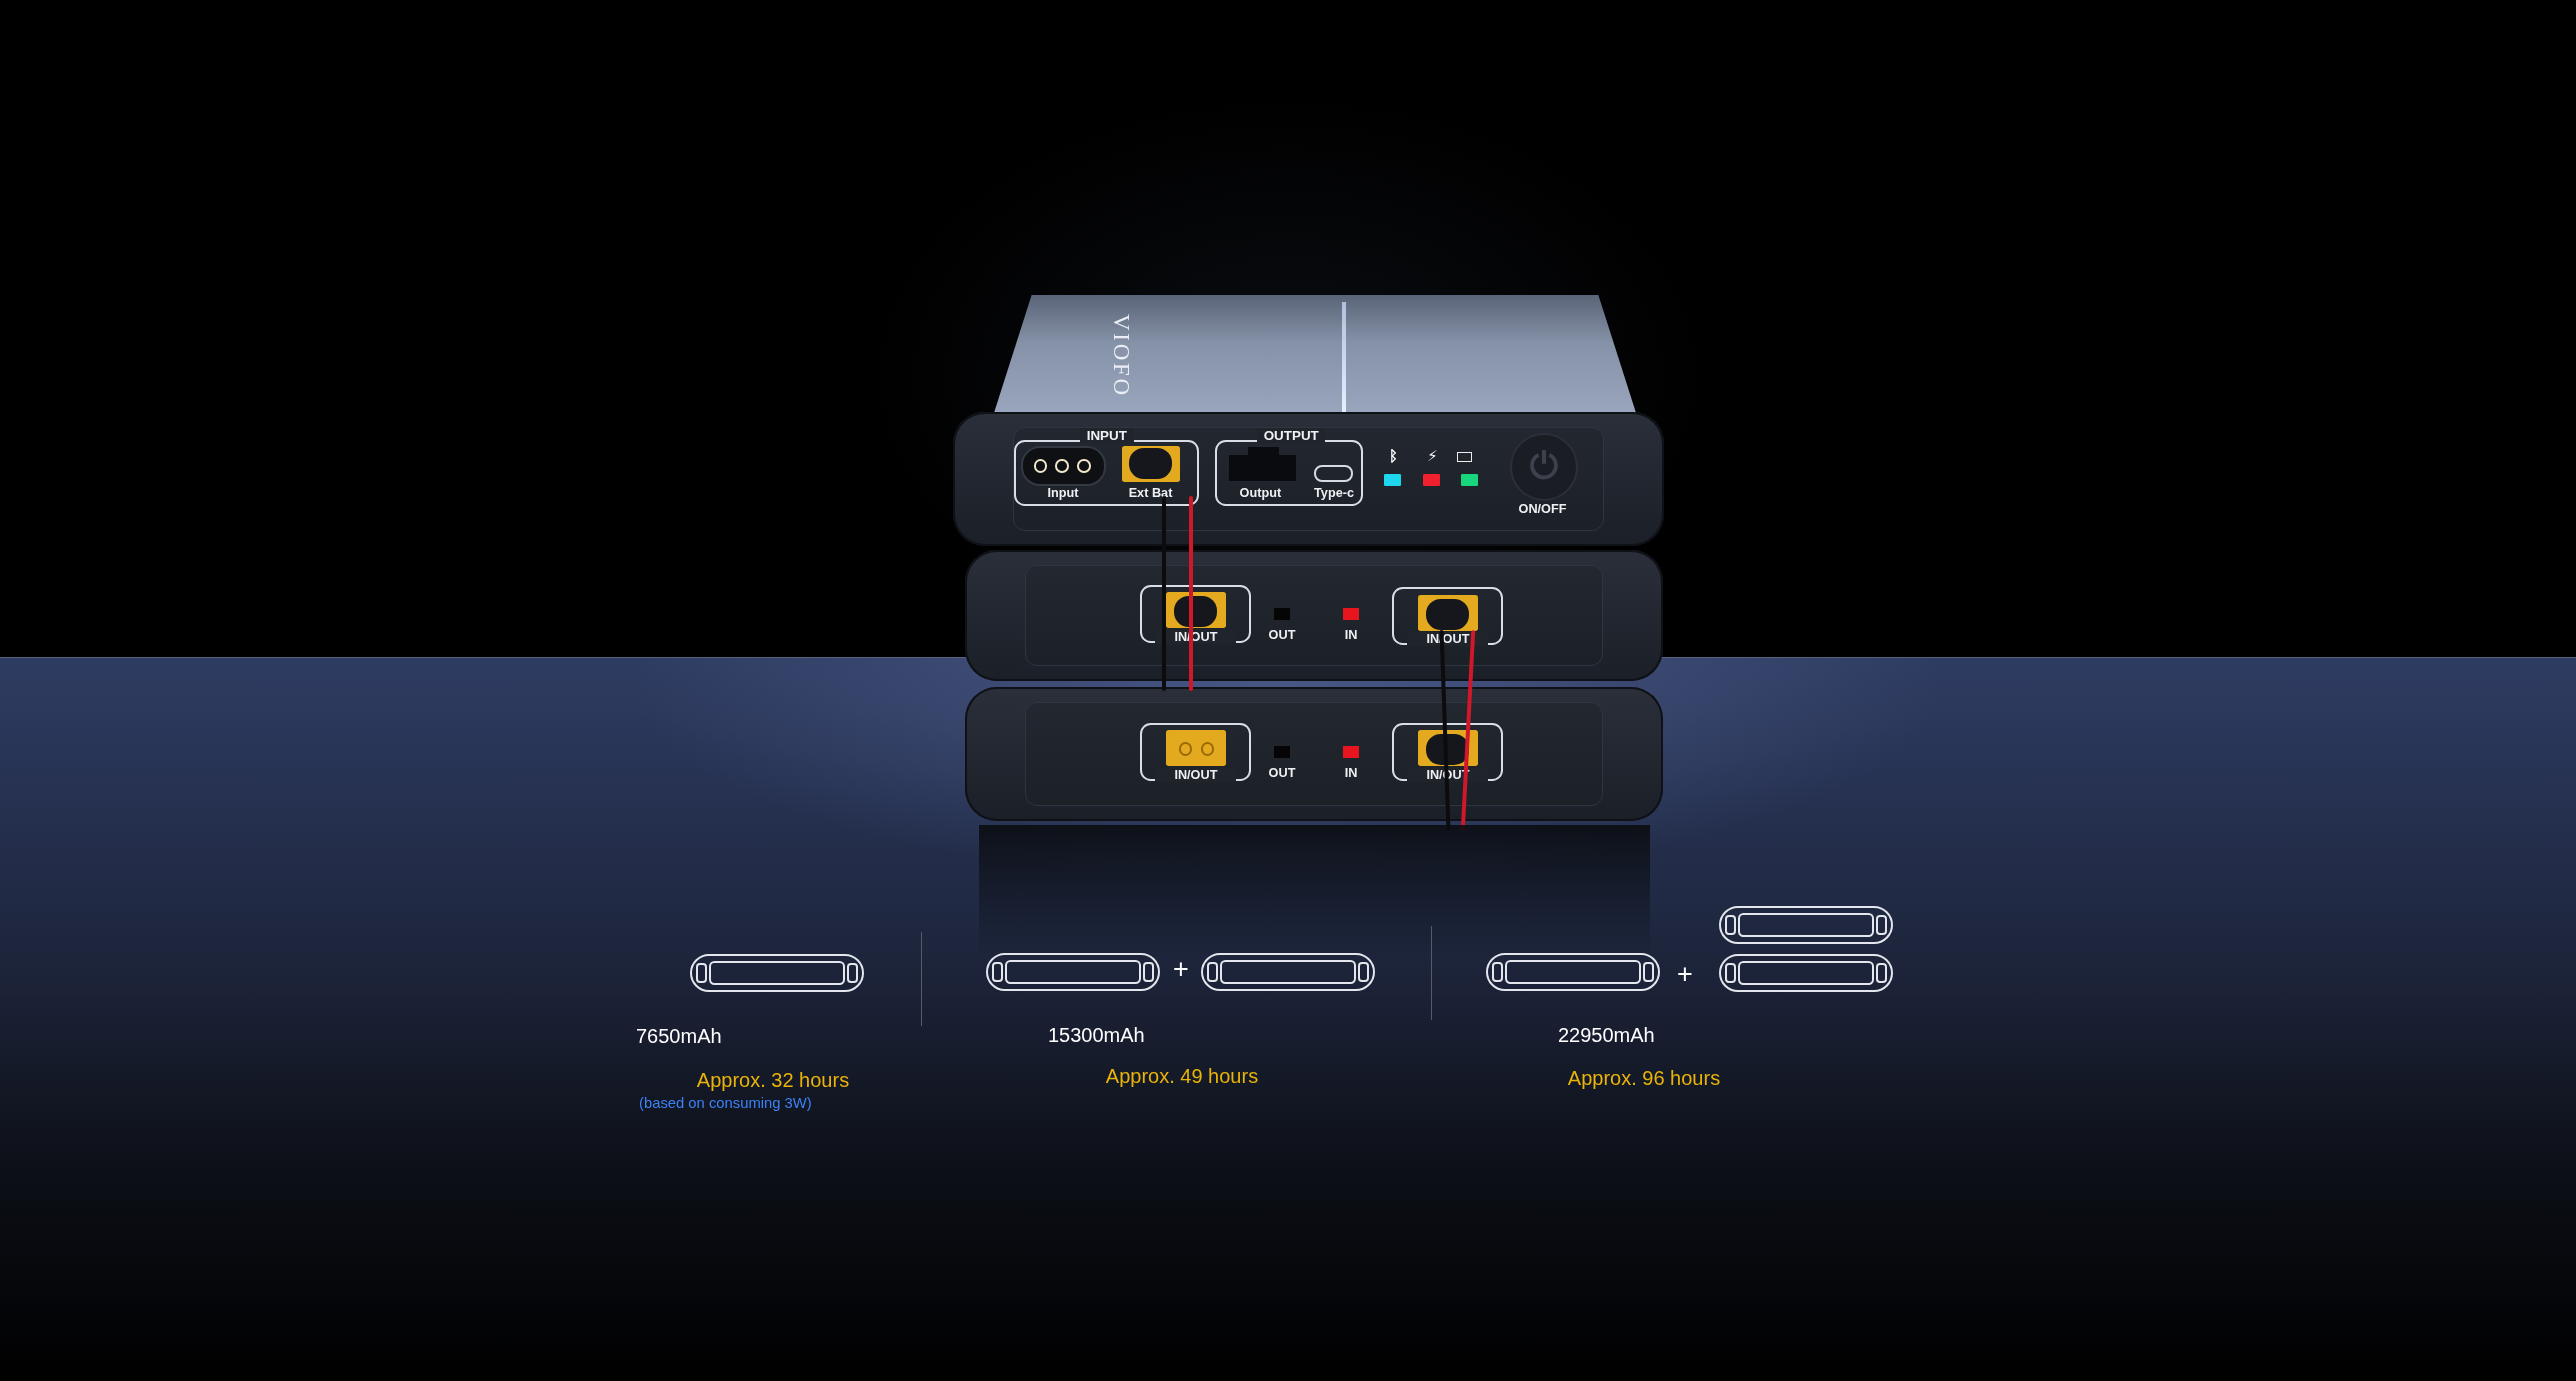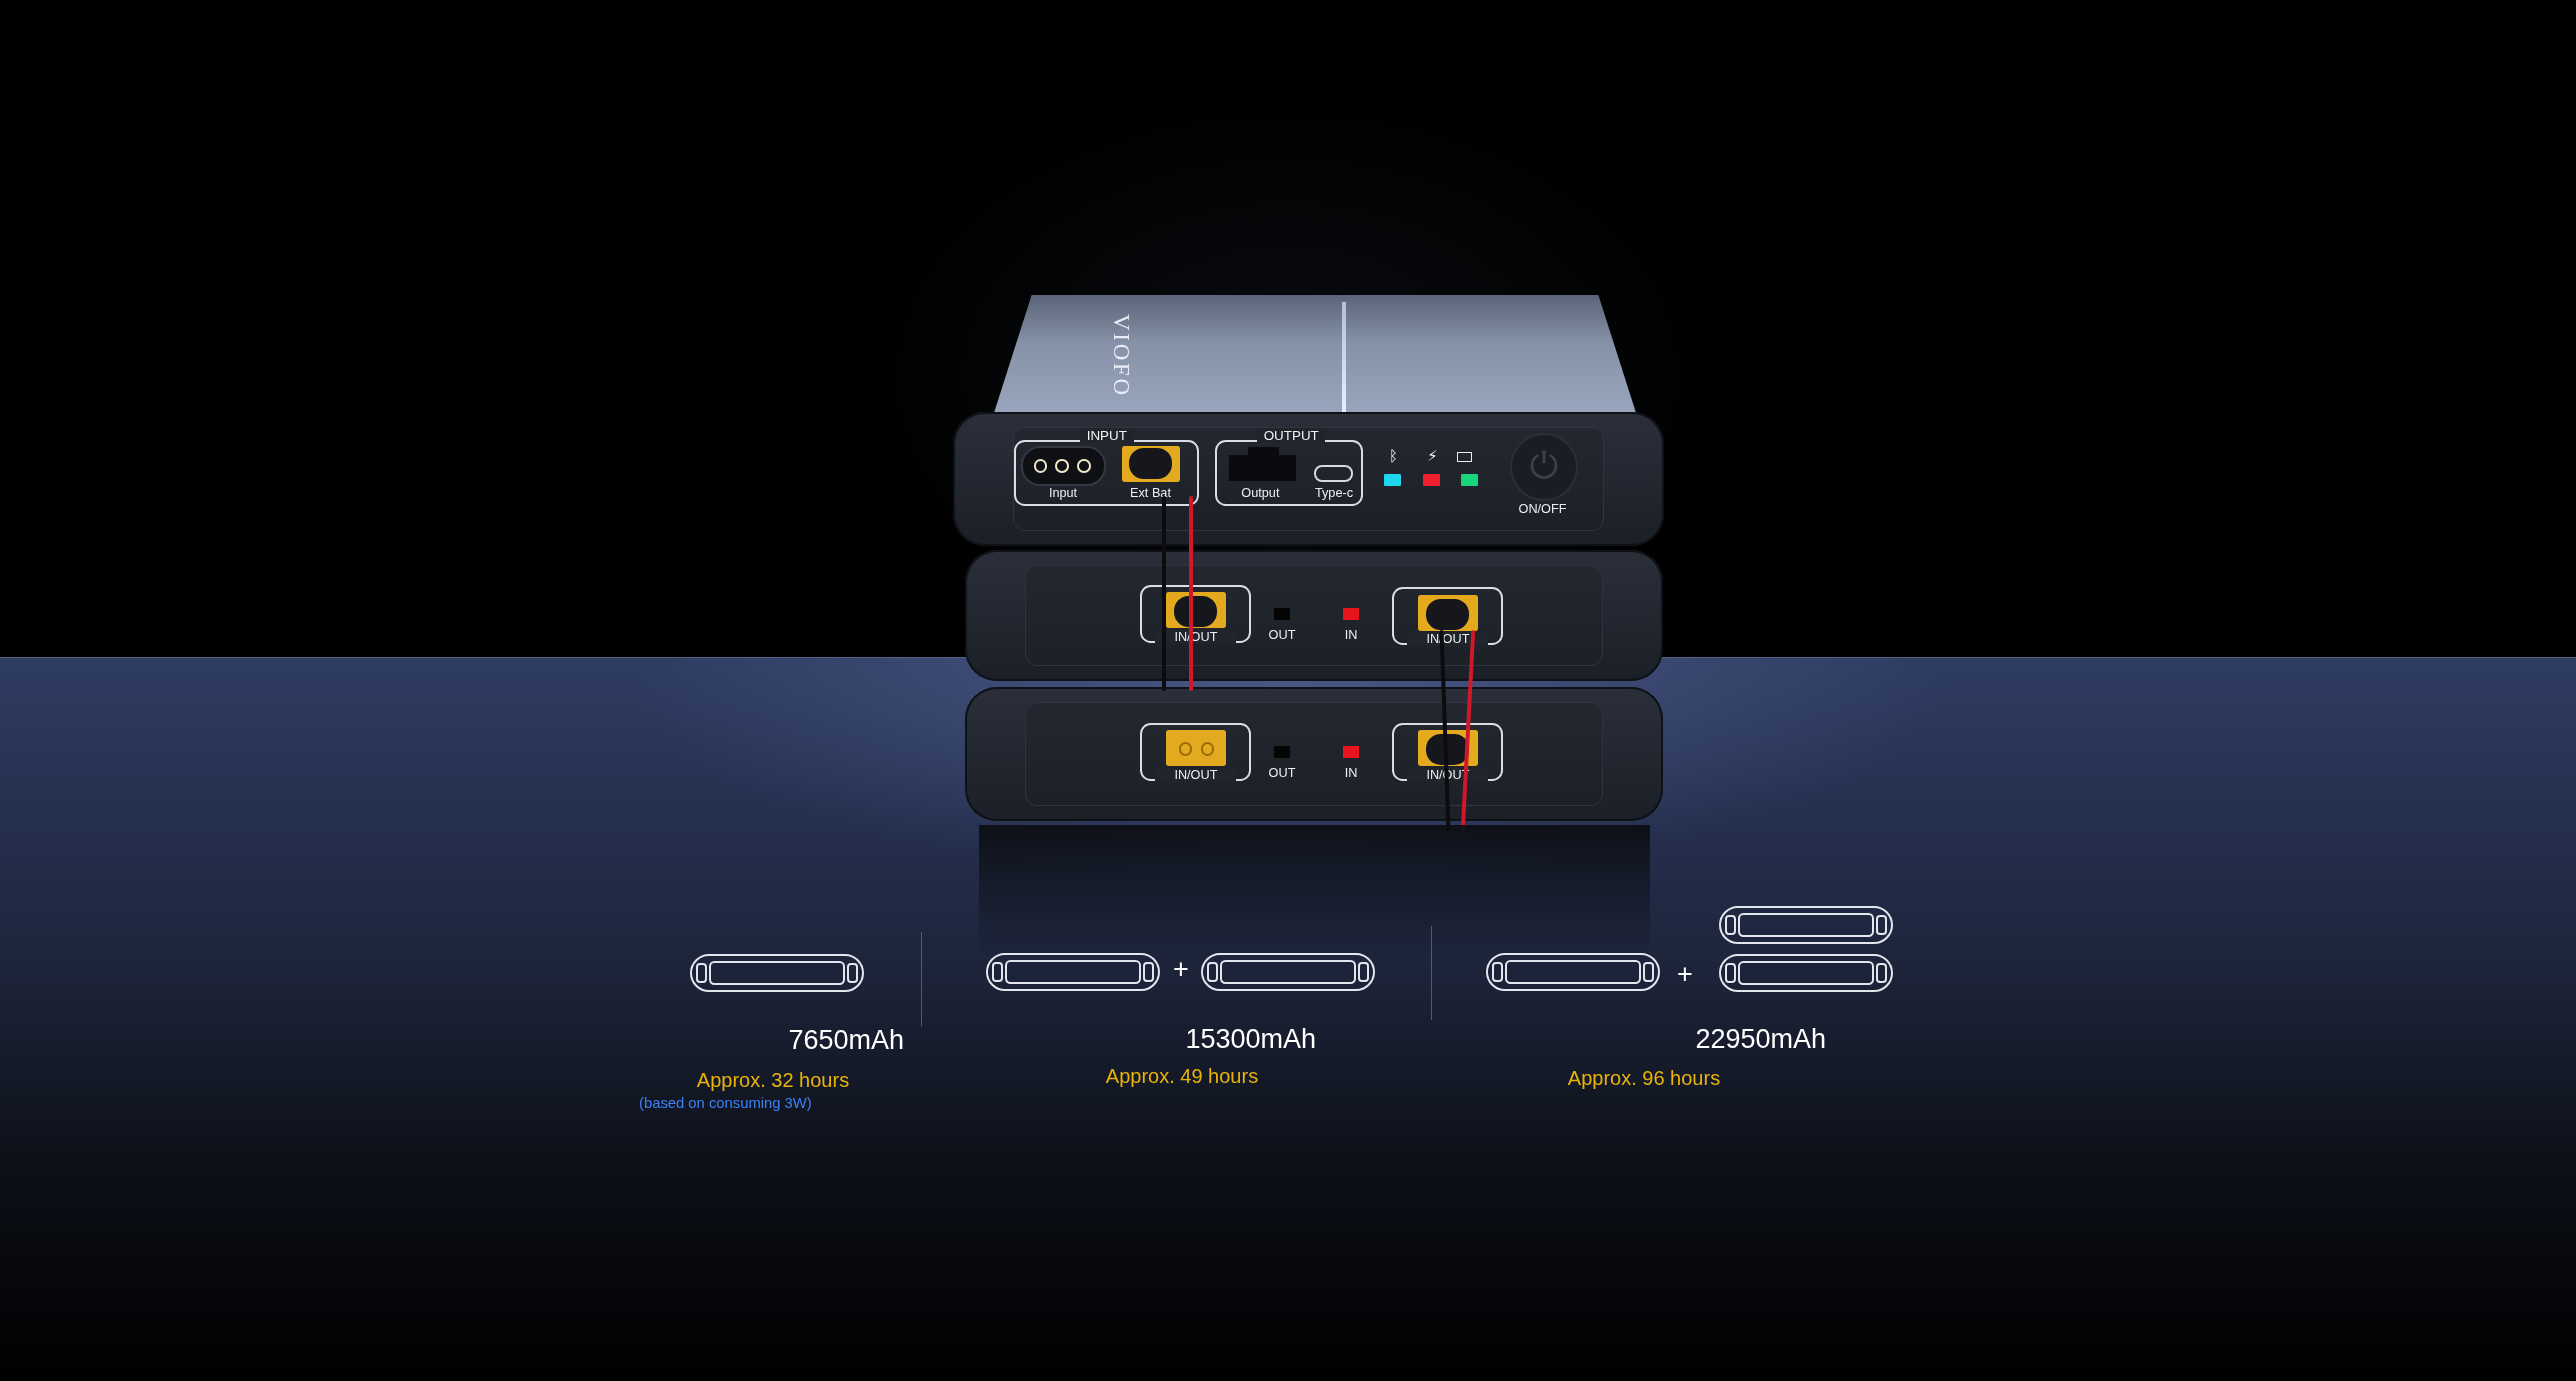--- a/index.html
+++ b/index.html
@@ -18,7 +18,7 @@
     clip-path:polygon(6% 0,94% 0,100% 100%,0 100%);border-radius:13.4px 13.4px 0 0;}
   .lid-seam{position:absolute;left:349px;top:6.7px;width:4px;height:111px;background:linear-gradient(180deg,#b0c0dc,#e8f0ff);}
   .brand{position:absolute;left:141px;top:19px;font-size:23px;color:#e9edf5;transform:rotate(90deg);transform-origin:left top;letter-spacing:2.7px;font-family:"Liberation Serif",serif;}
-  .unit{position:absolute;background:linear-gradient(180deg,#2a2f3a,#1b1f27);border-radius:32px;box-shadow:inset 0 0 0 2px #0e1116;}
+  .unit{position:absolute;background:linear-gradient(180deg,#2a2f3a,#1b1f27);border-radius:32px;box-shadow:inset 0 0 0 2px #0e1116;font-weight:bold;}
   .unit .face{position:absolute;left:60px;right:60px;top:14.8px;bottom:14.8px;background:linear-gradient(180deg,#23272f,#1c2027);border-radius:12px;border:1.3px solid #2f3541;}
   .u1{left:0;top:117px;width:711px;height:134px;}
   .u2{left:12px;top:255px;width:698px;height:131px;}

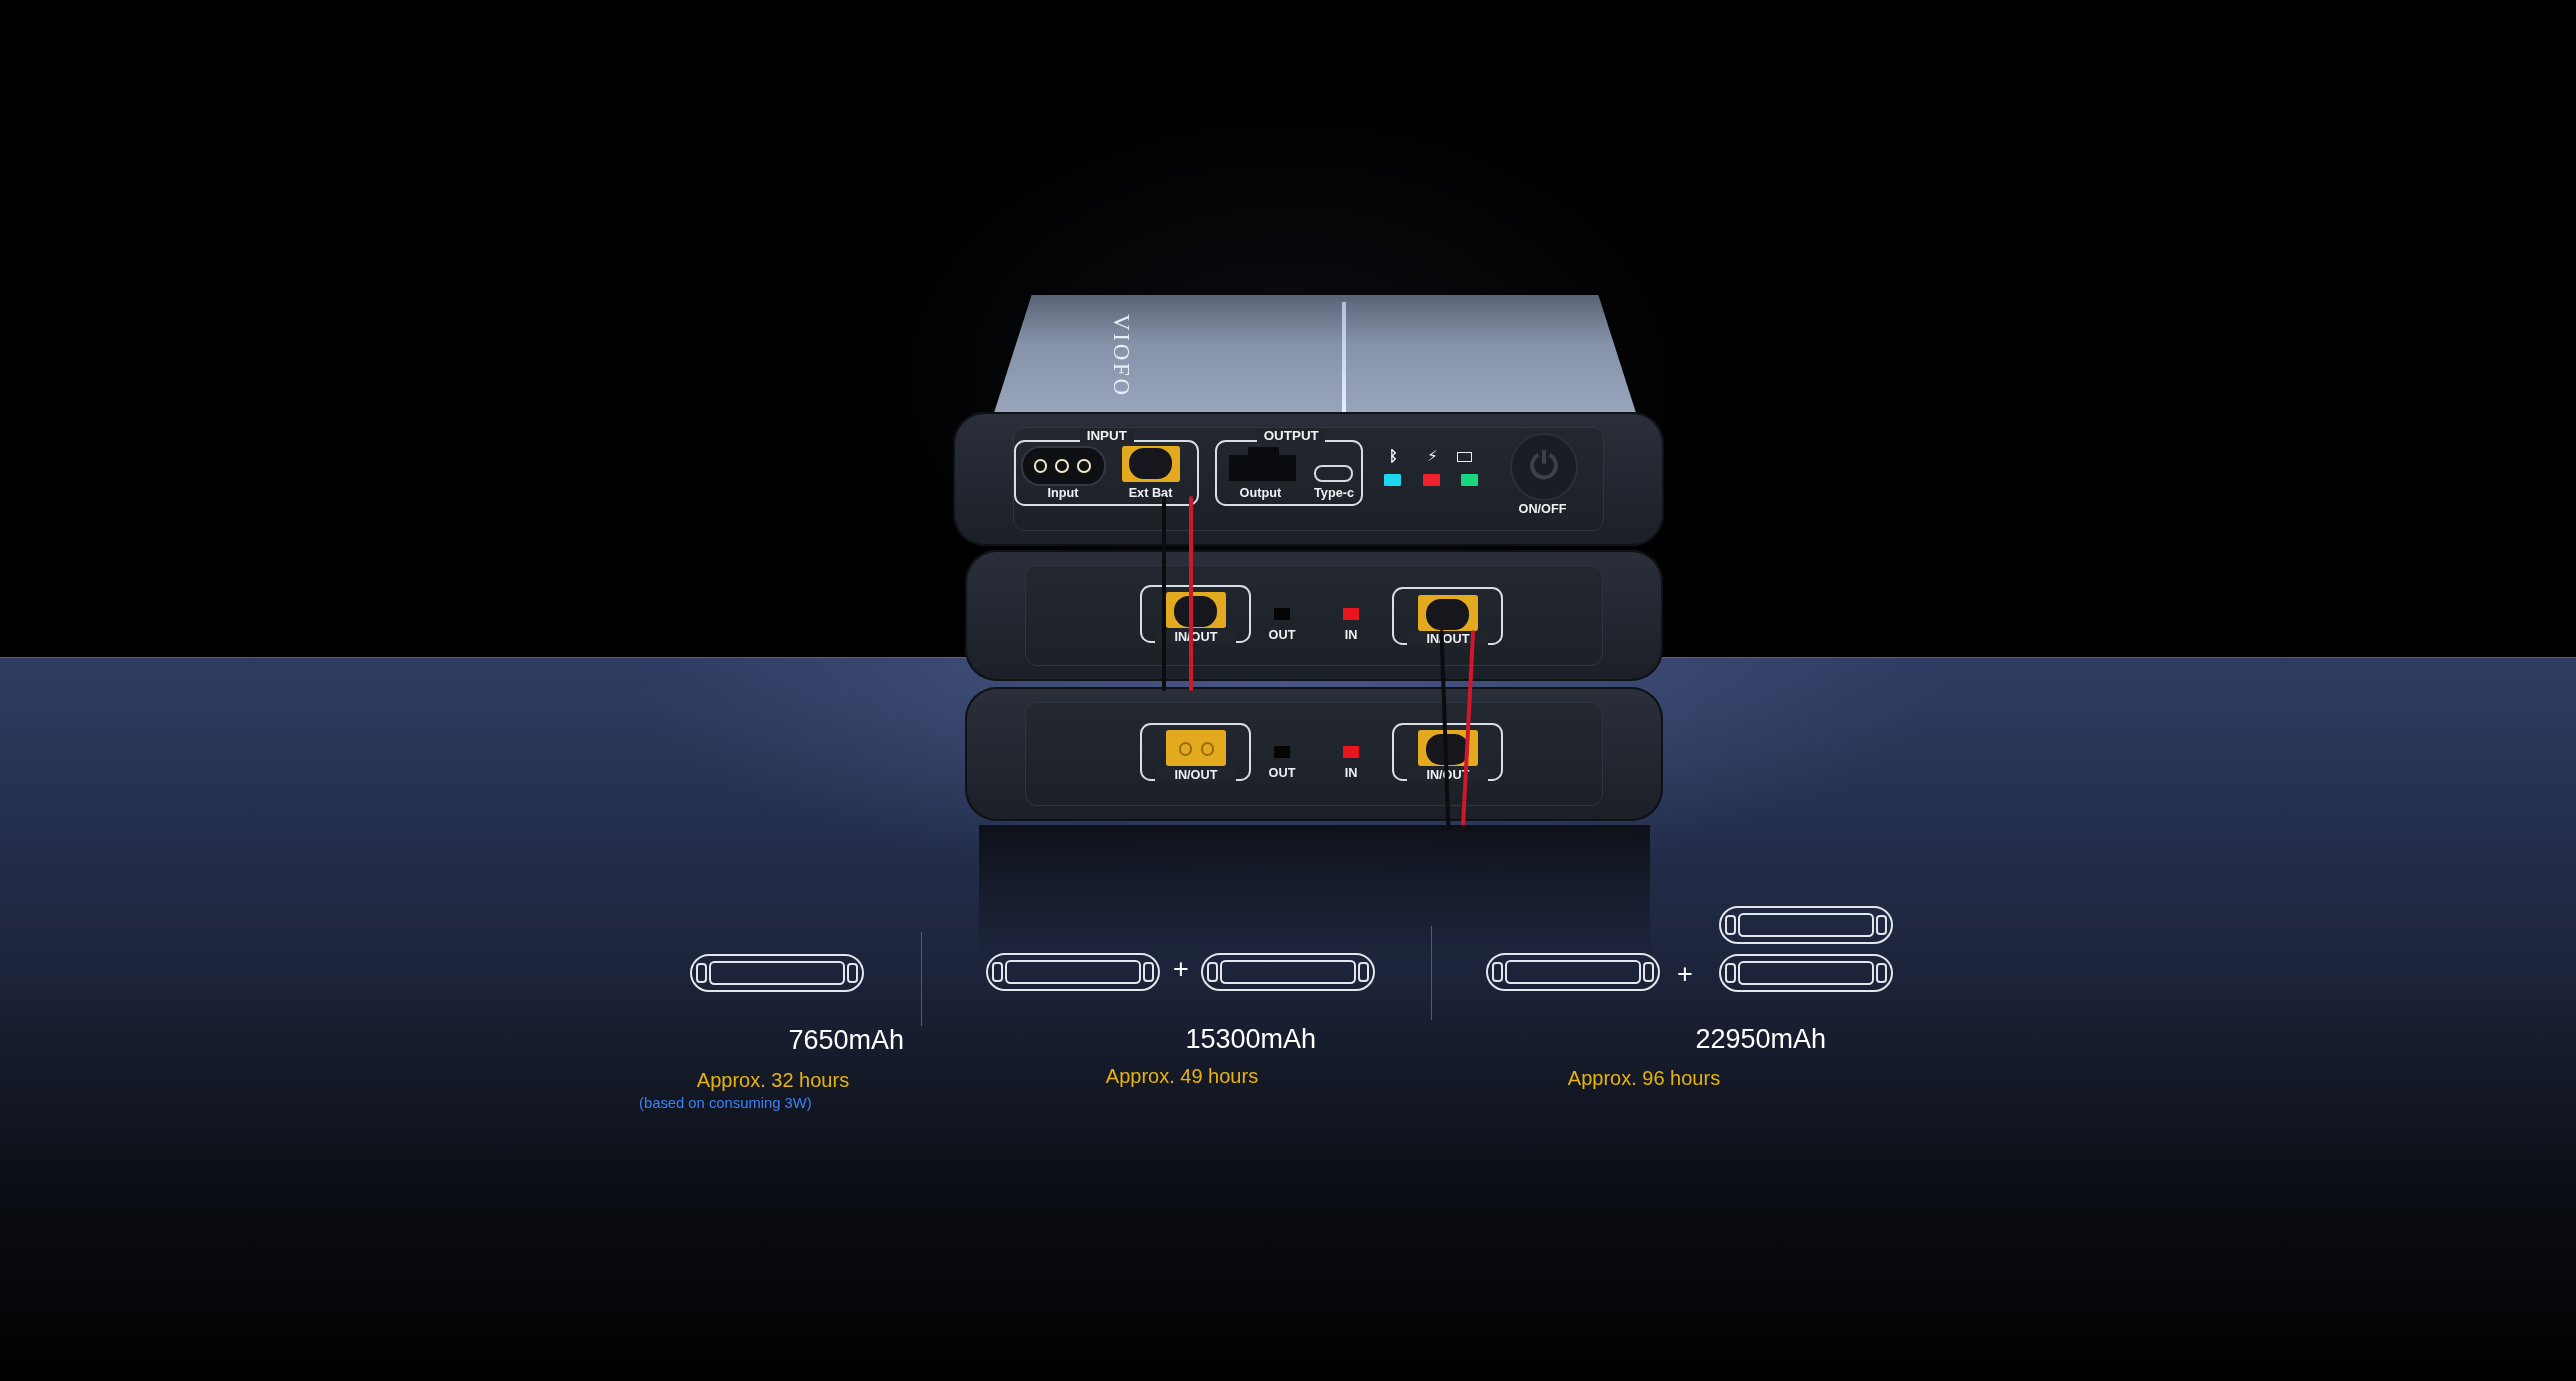--- a/index.html
+++ b/index.html
@@ -41,7 +41,7 @@
   .icon-bank .wing-l{left:4px;} .icon-bank .wing-r{right:4px;}
   .divider{position:absolute;width:1.3px;background:#555b68;}
   .plus{position:absolute;font-size:27px;color:#fff;}
-  .cap{position:absolute;font-size:27px;text-align:right;width:268px;}
+  .cap{position:absolute;font-size:20px;text-align:left;width:268px;}
   .dur{position:absolute;font-size:20px;text-align:center;width:268px;color:#eab308;}
   .note{position:absolute;font-size:14.8px;text-align:left;width:268px;color:#3b82f6;}
 </style>

